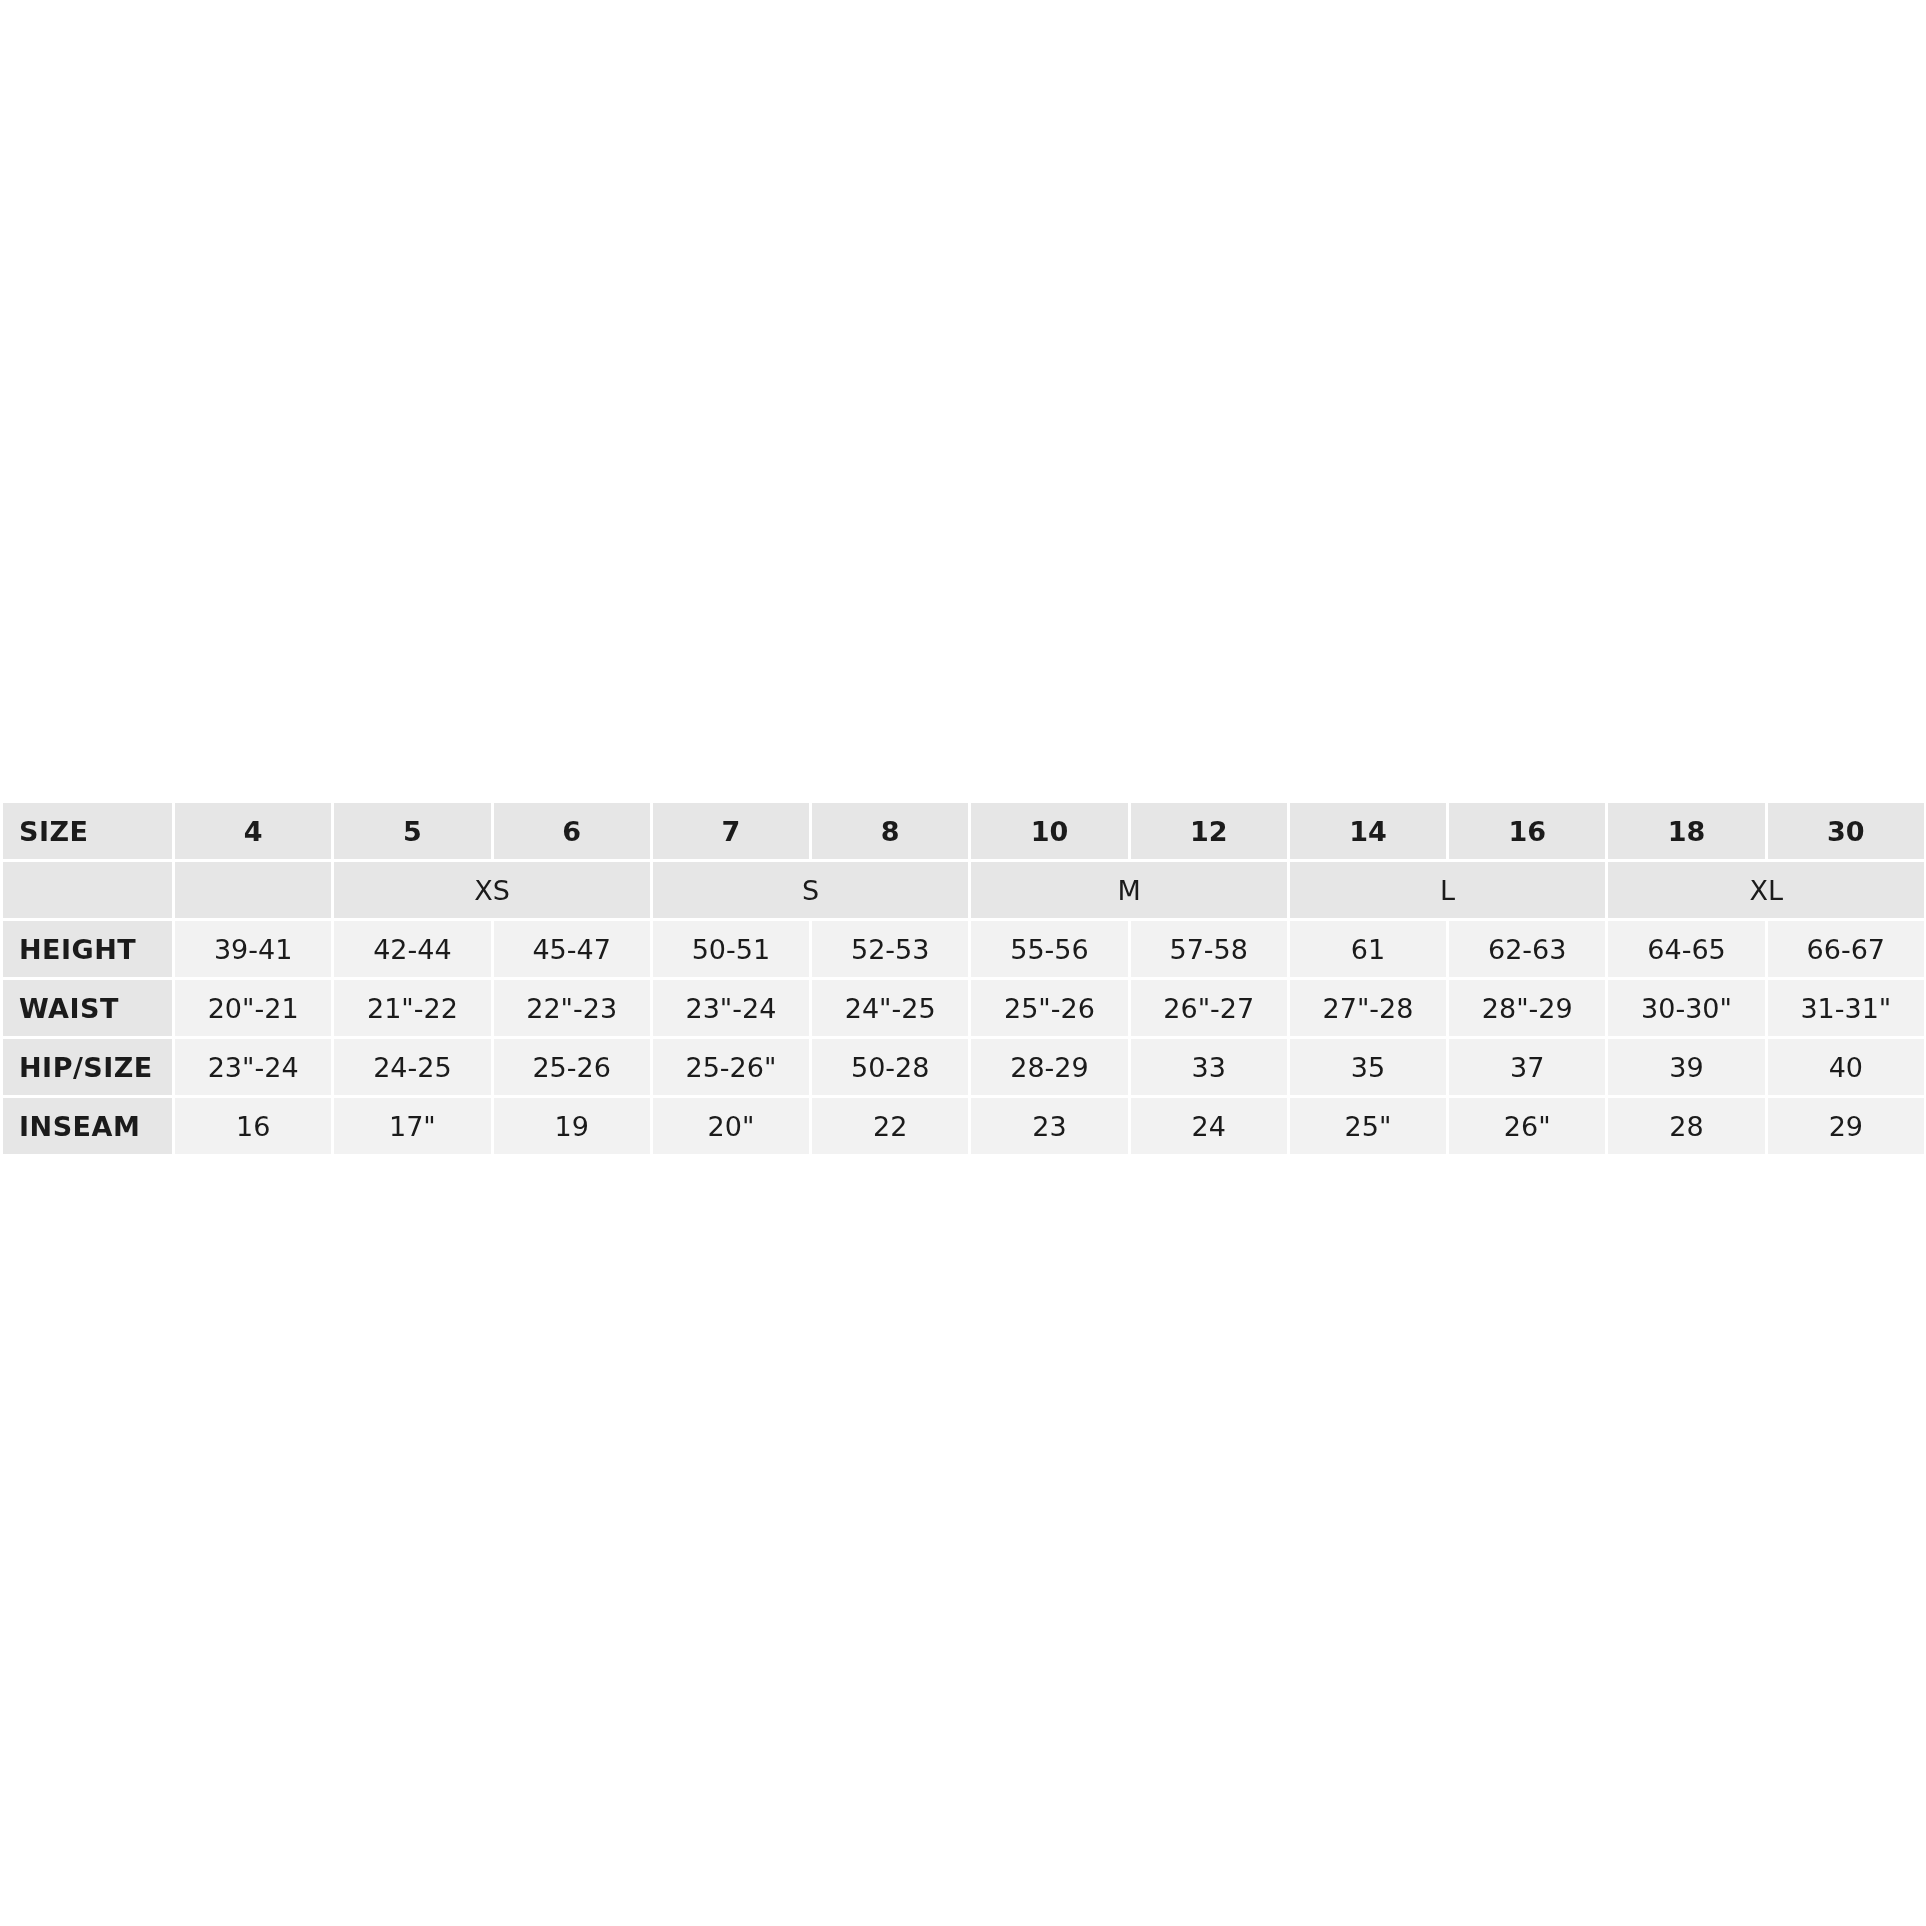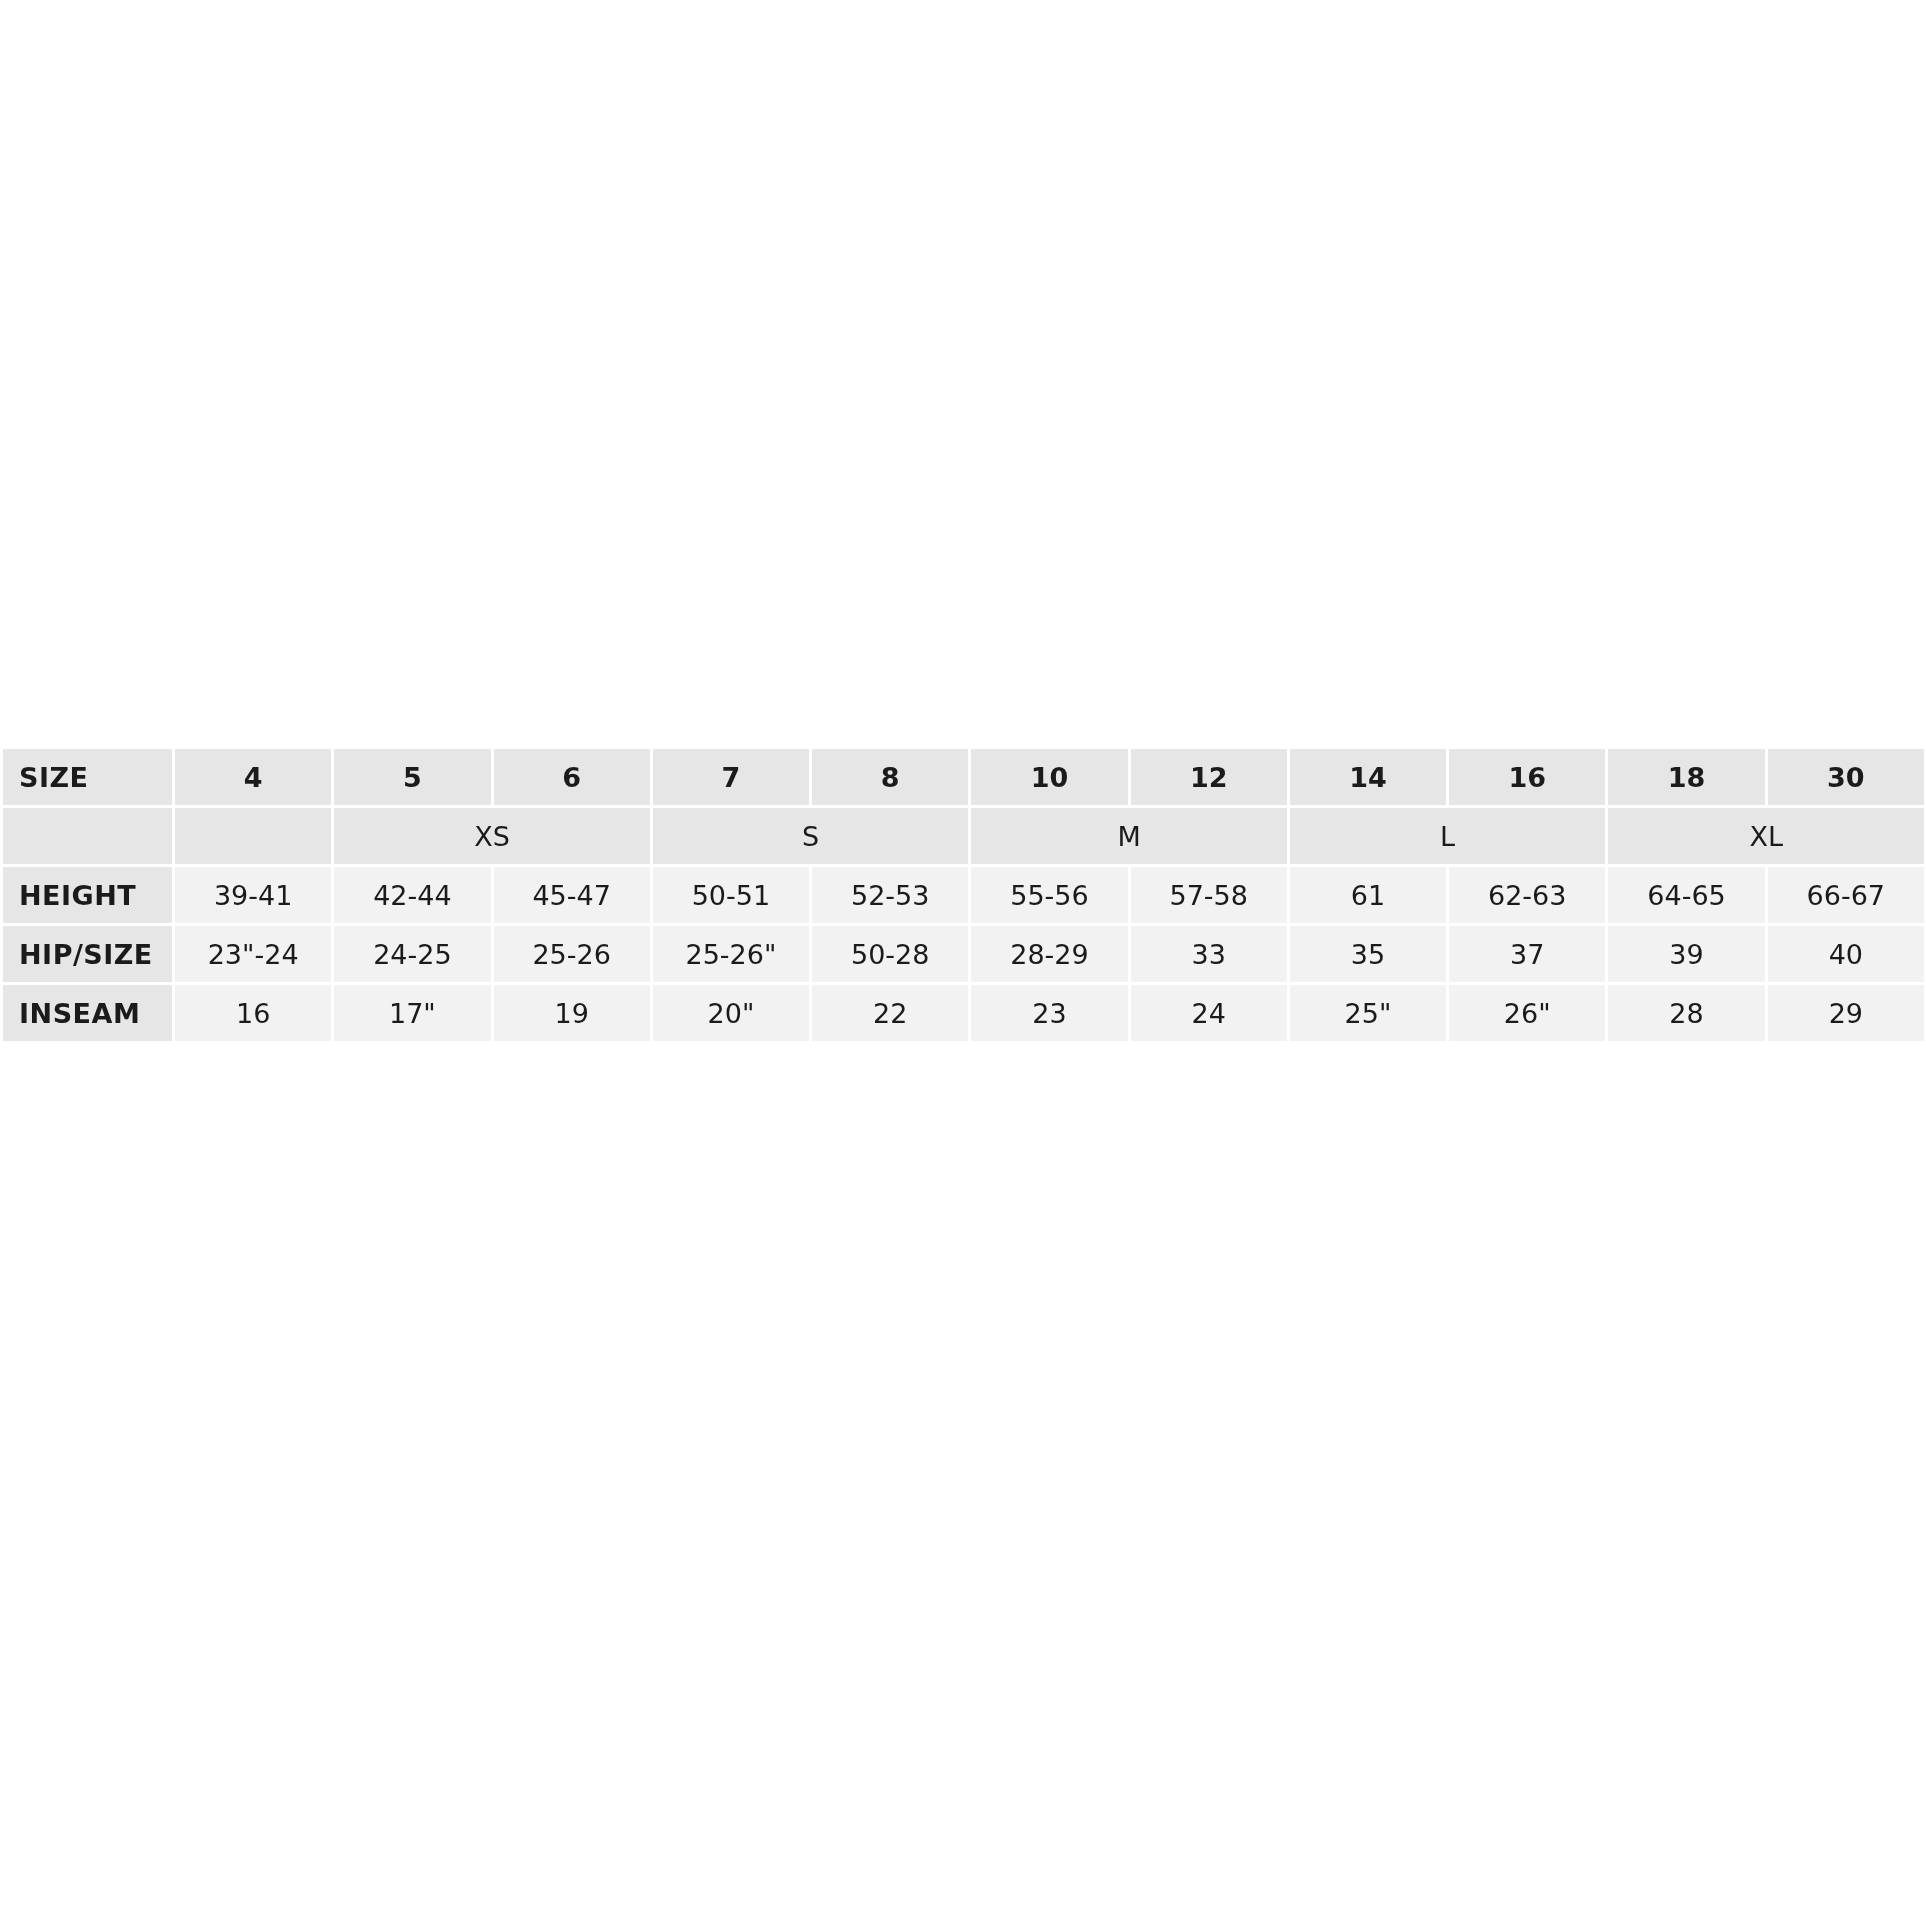--- a/index.html
+++ b/index.html
@@ -22,7 +22,7 @@
   .chart-wrap {
     position: absolute;
     left: 0px;
-    top: 746px;
+    top: 800px;
     width: 1927px;
   }
   table.size-chart {

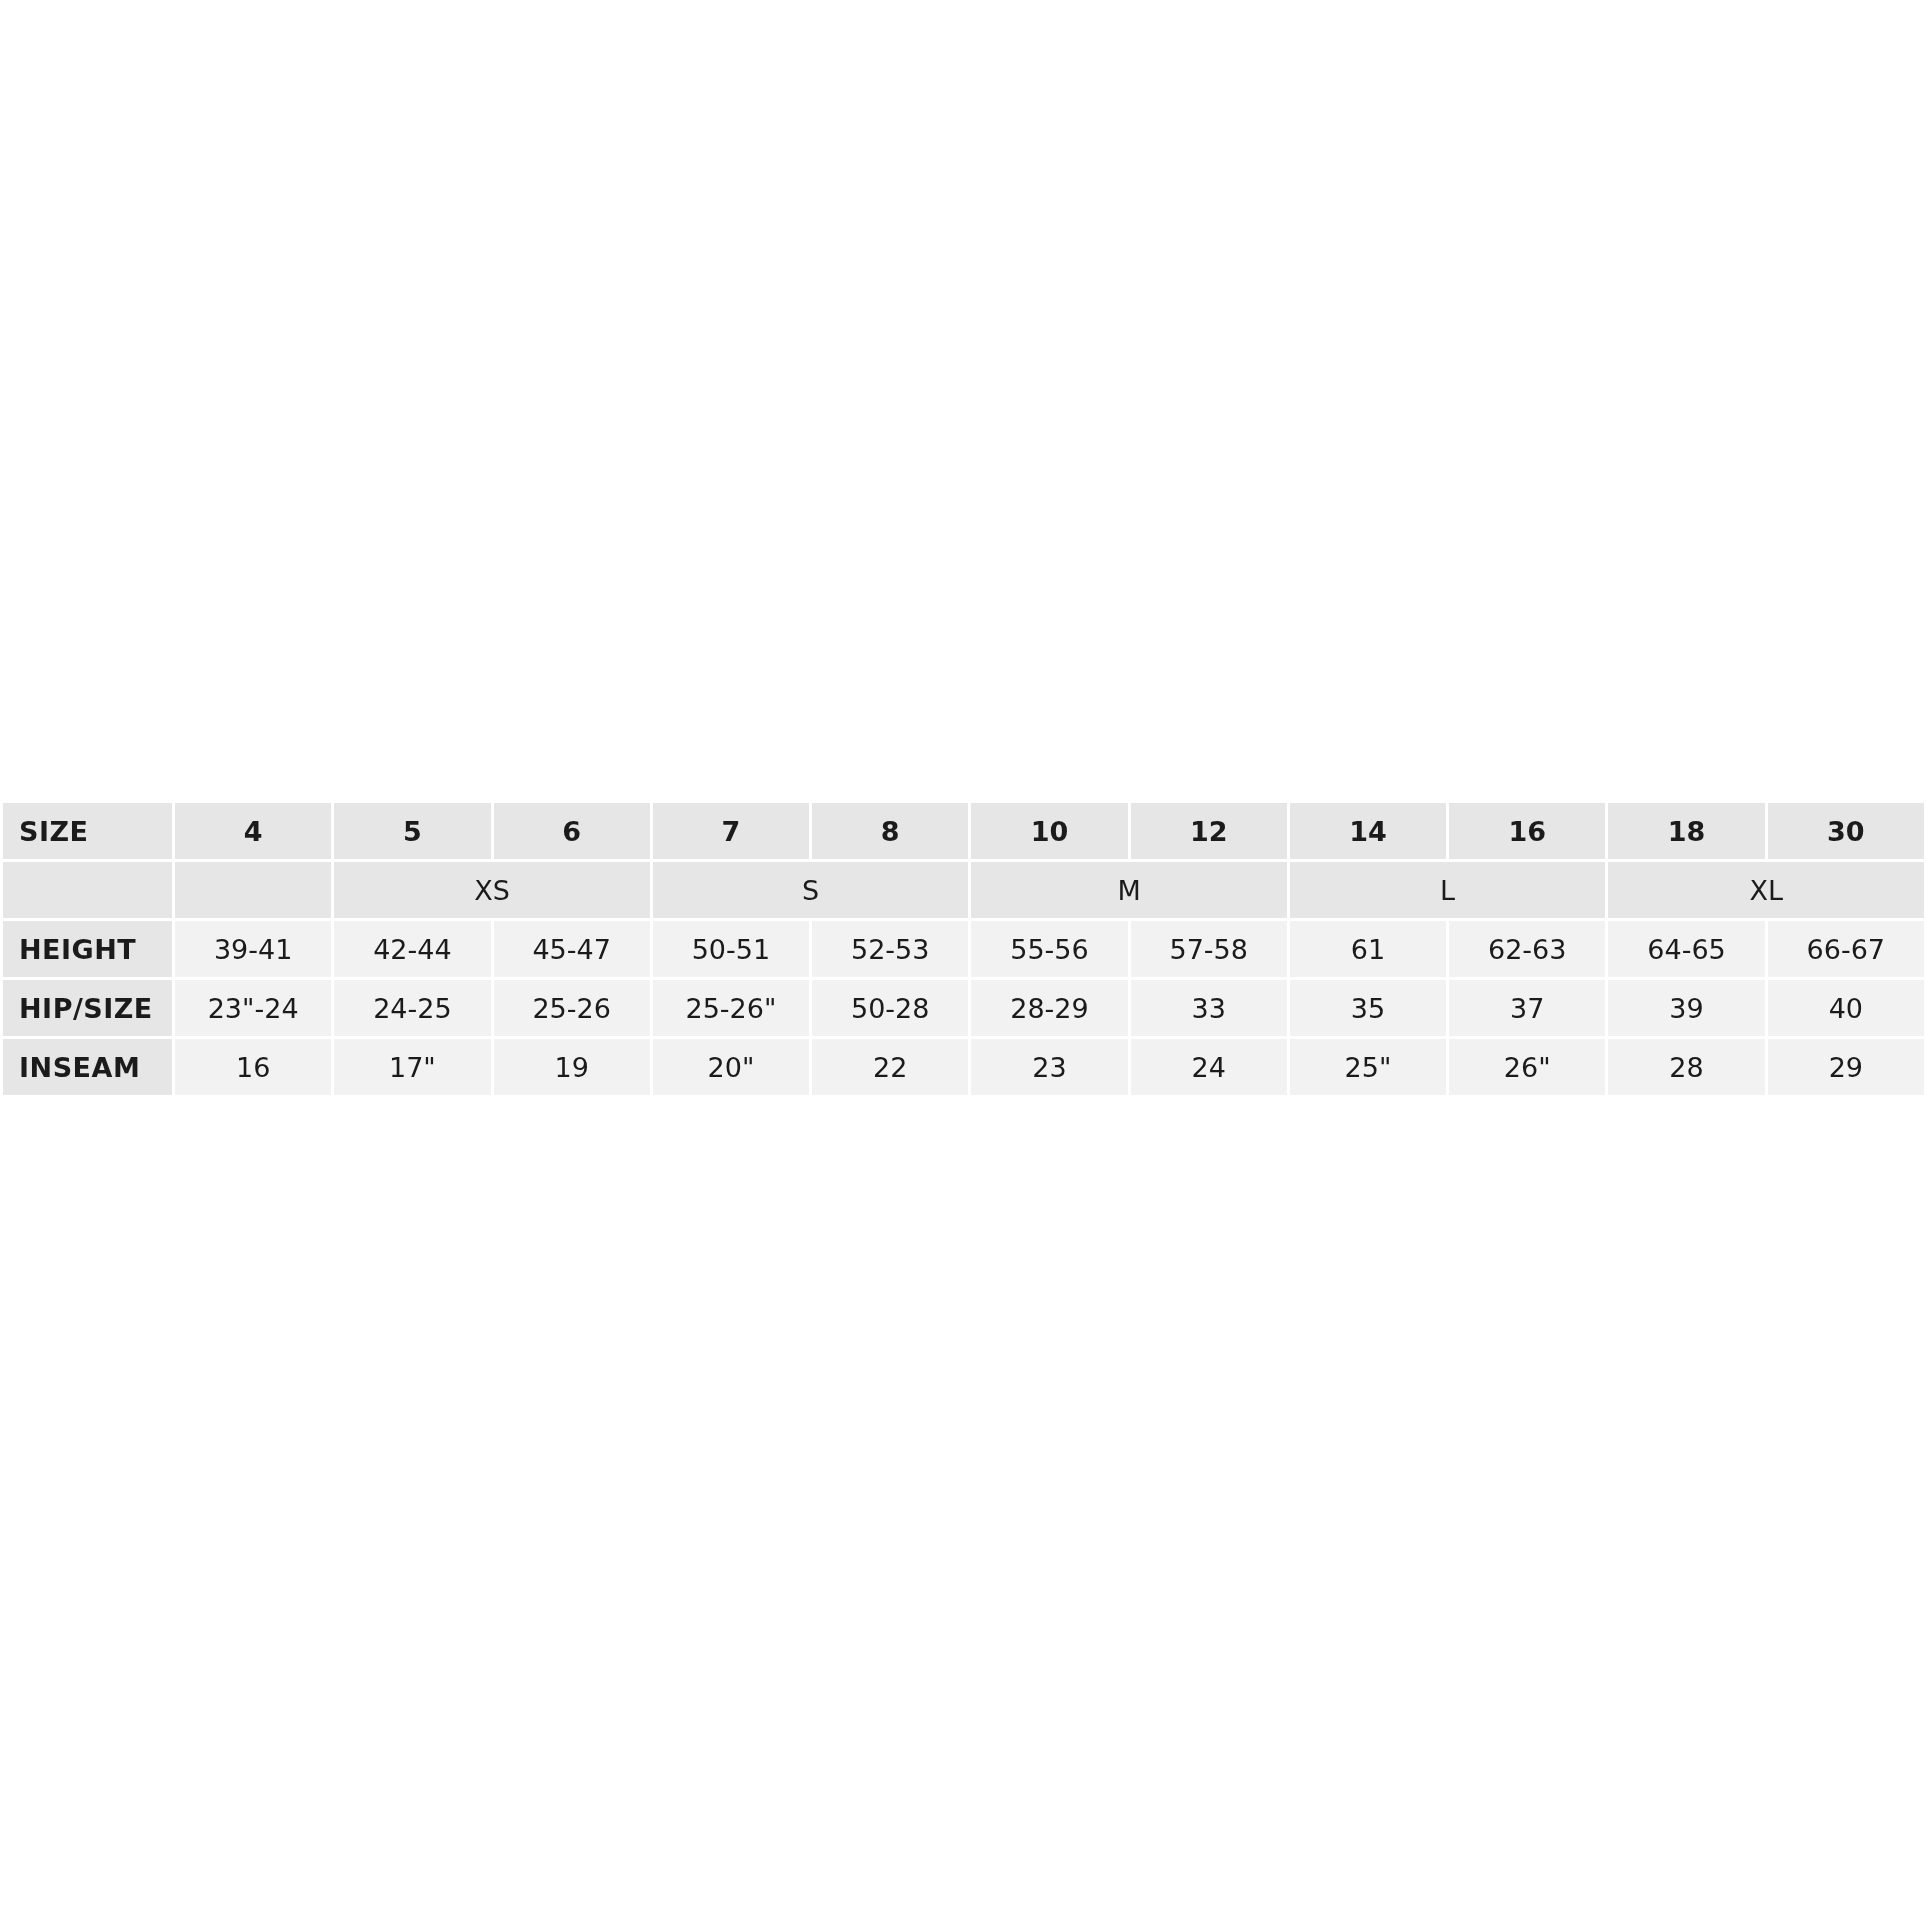--- a/index.html
+++ b/index.html
@@ -118,6 +118,20 @@
         </tr>
 
 
+        <tr class="row-waist">
+          <td class="rowhead">WAIST</td>
+          <td class="datacell">20"-21</td>
+          <td class="datacell">21"-22</td>
+          <td class="datacell">22"-23</td>
+          <td class="datacell">23"-24</td>
+          <td class="datacell">24"-25</td>
+          <td class="datacell">25"-26</td>
+          <td class="datacell">26"-27</td>
+          <td class="datacell">27"-28</td>
+          <td class="datacell">28"-29</td>
+          <td class="datacell">30-30"</td>
+          <td class="datacell">31-31"</td>
+        </tr>
 
         <tr class="row-hip">
           <td class="rowhead">HIP/SIZE</td>

